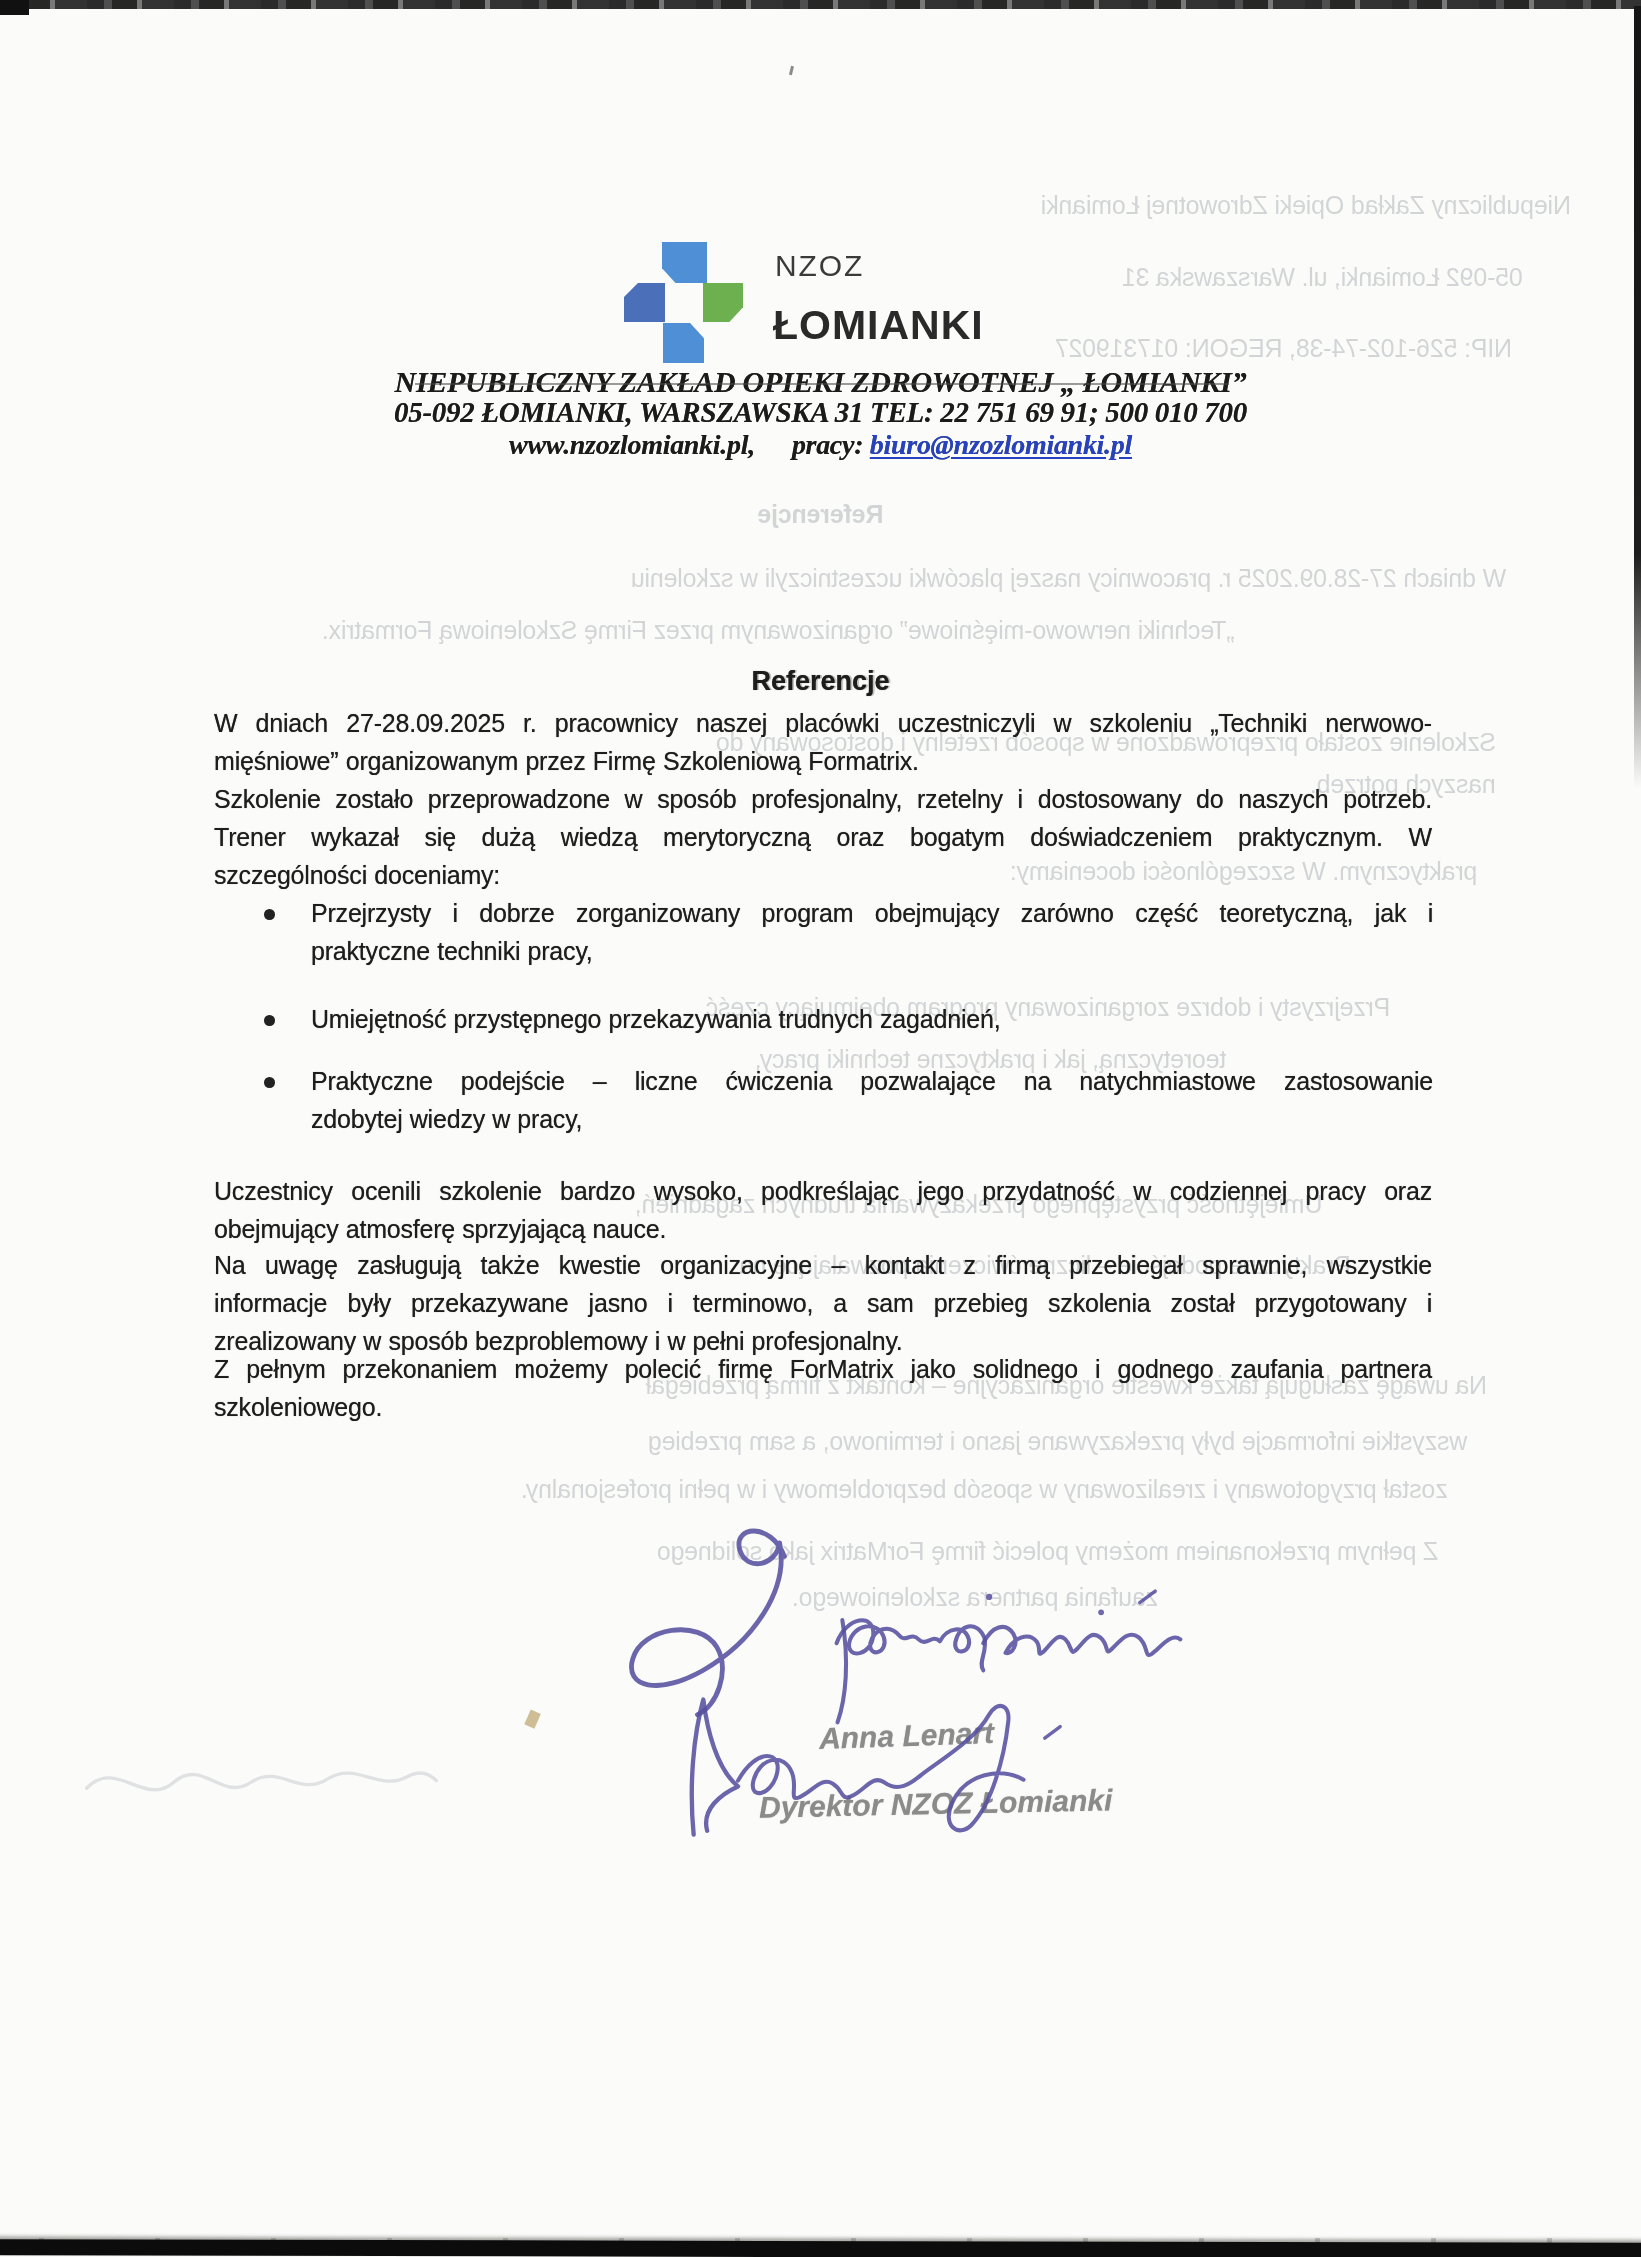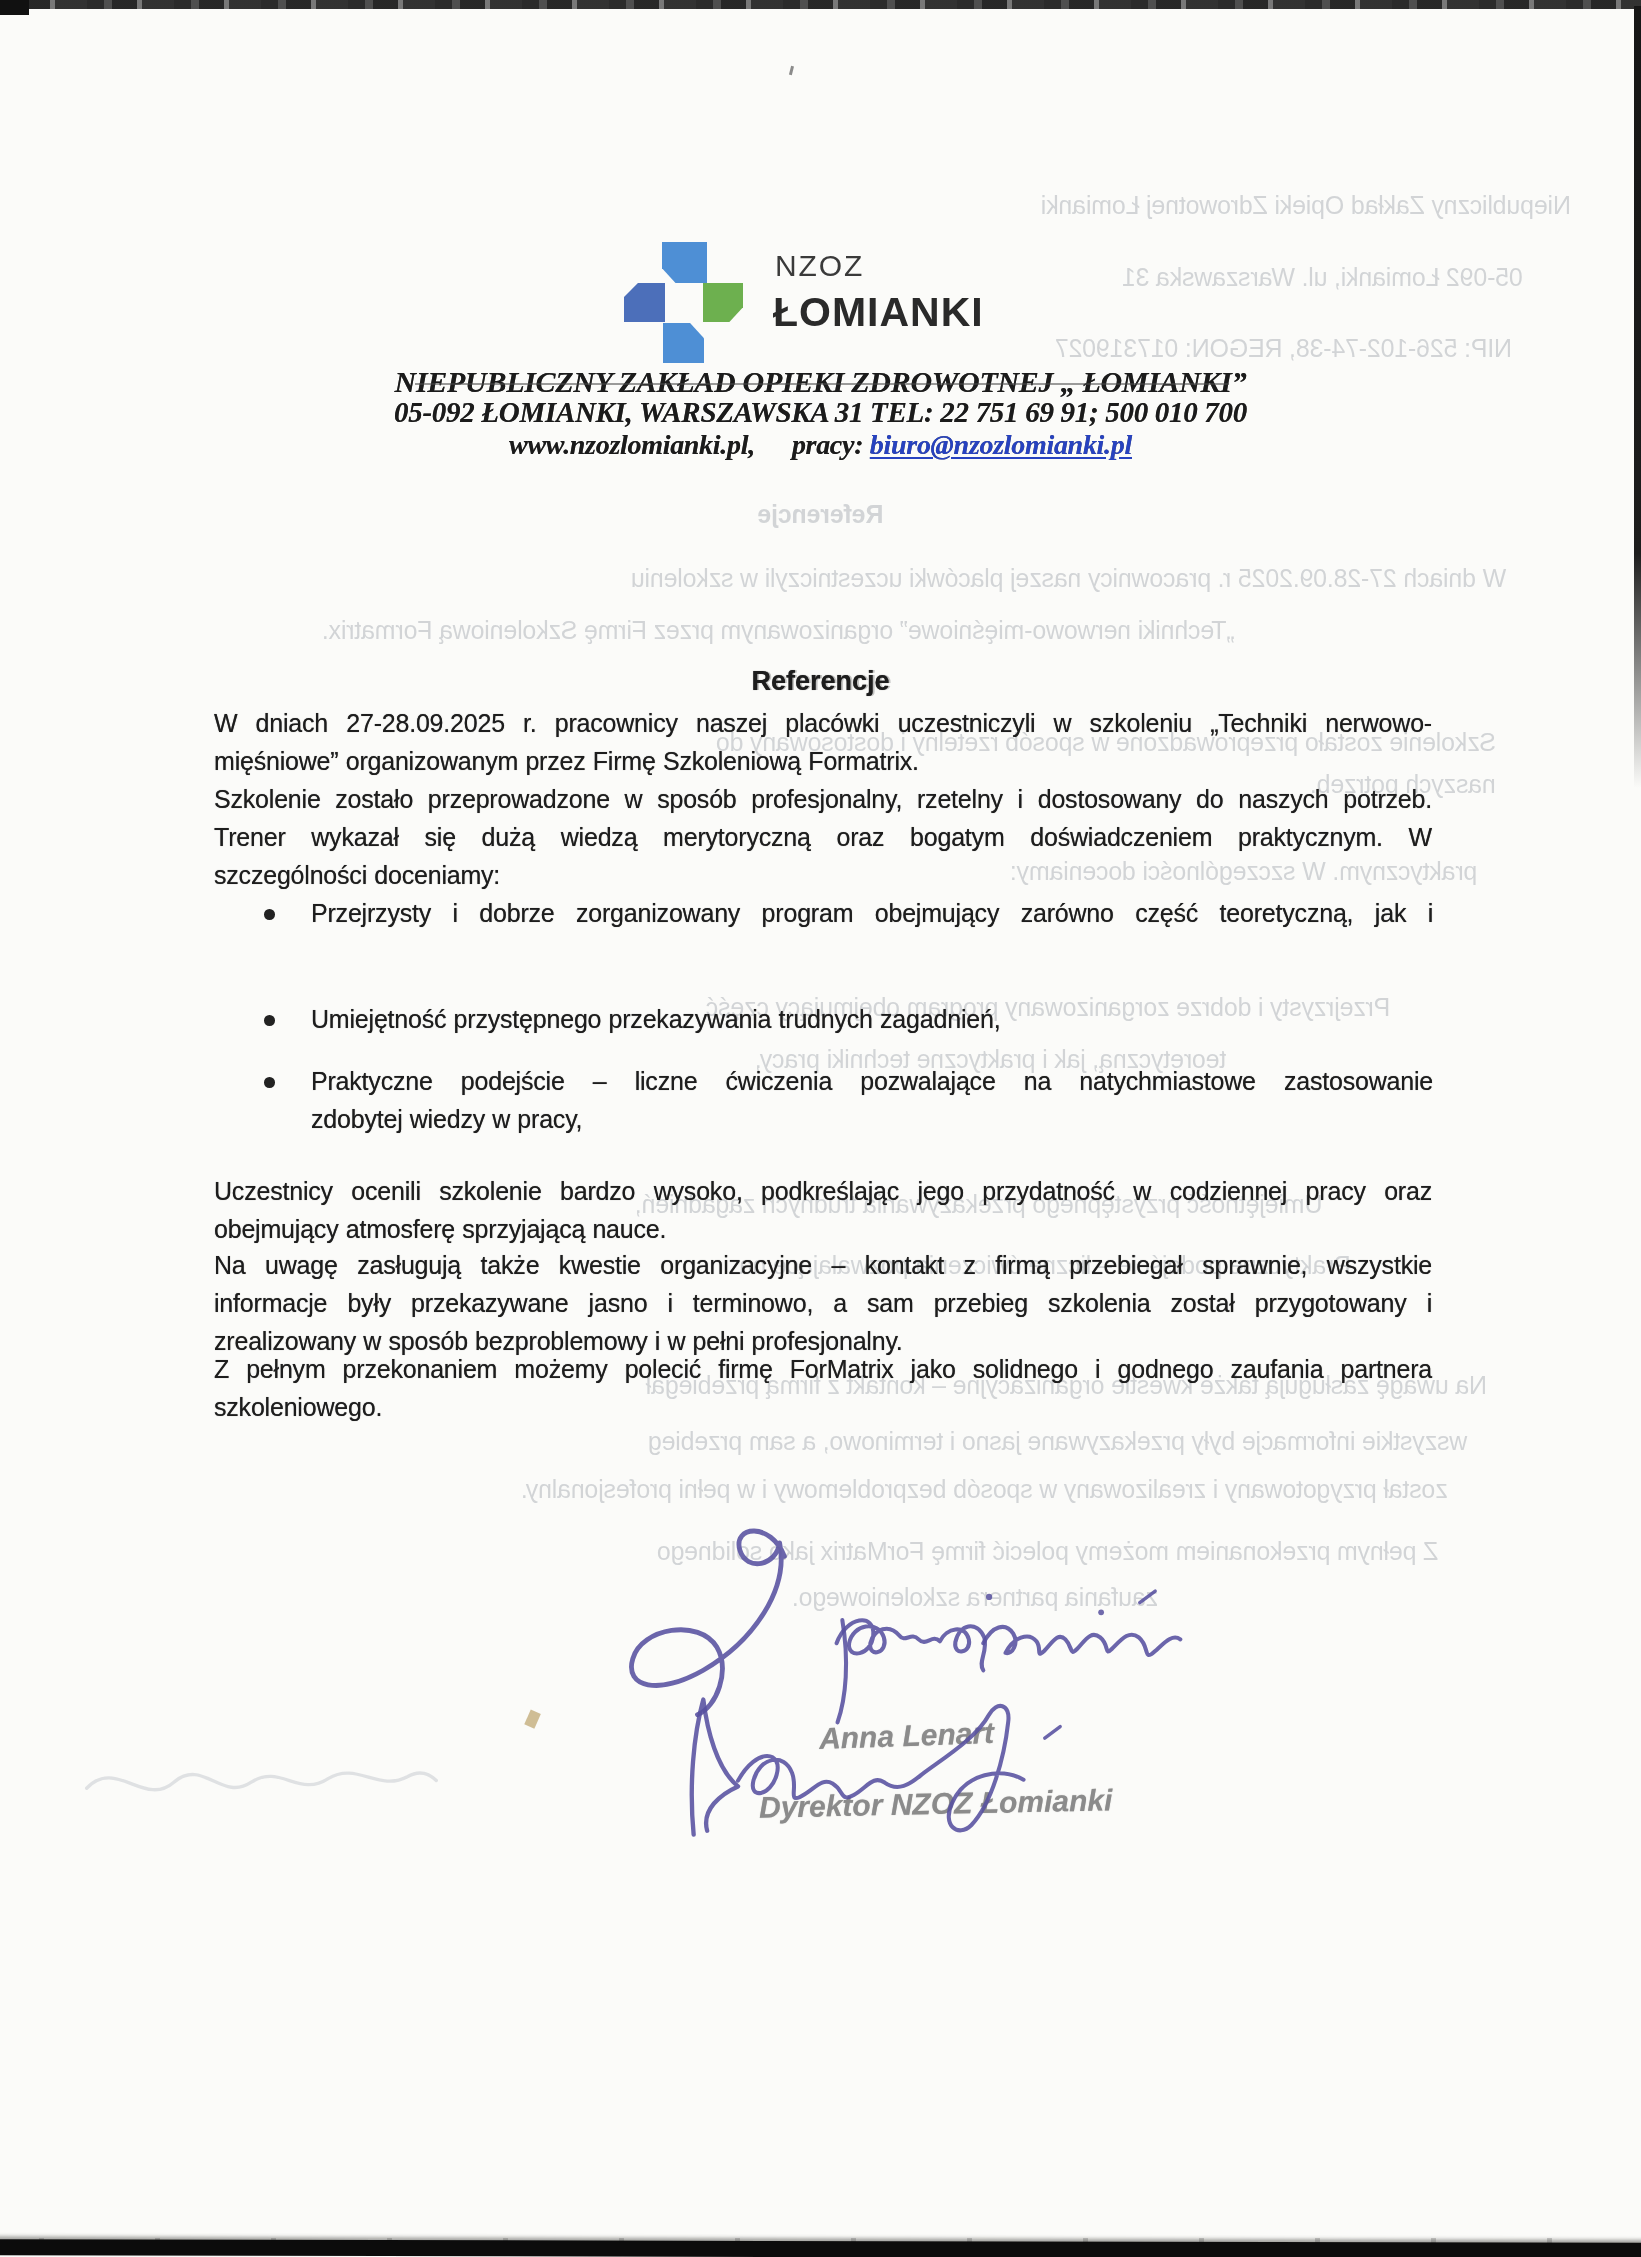--- a/index.html
+++ b/index.html
@@ -27,7 +27,7 @@
   .sq-green{left:703px;top:283px;width:40px;height:39px;clip-path:polygon(0 0,100% 0,100% 62%,66% 100%,0 100%);}
   .sq-bottom{left:663px;top:323px;width:41px;height:40px;clip-path:polygon(0 0,66% 0,100% 38%,100% 100%,0 100%);}
   .brand-nzoz{left:775px;top:249px;font-size:30px;letter-spacing:1.9px;color:#3a3a3a;font-weight:500;}
-  .brand-lomianki{left:773px;top:289px;font-size:41px;font-weight:bold;letter-spacing:1px;color:#2a2a2a;}
+  .brand-lomianki{left:773px;top:302px;font-size:41px;font-weight:bold;letter-spacing:1px;color:#2a2a2a;}
 
   
   .serifline{left:0;top:0;width:1641px;text-align:center;font-family:"Liberation Serif",serif;

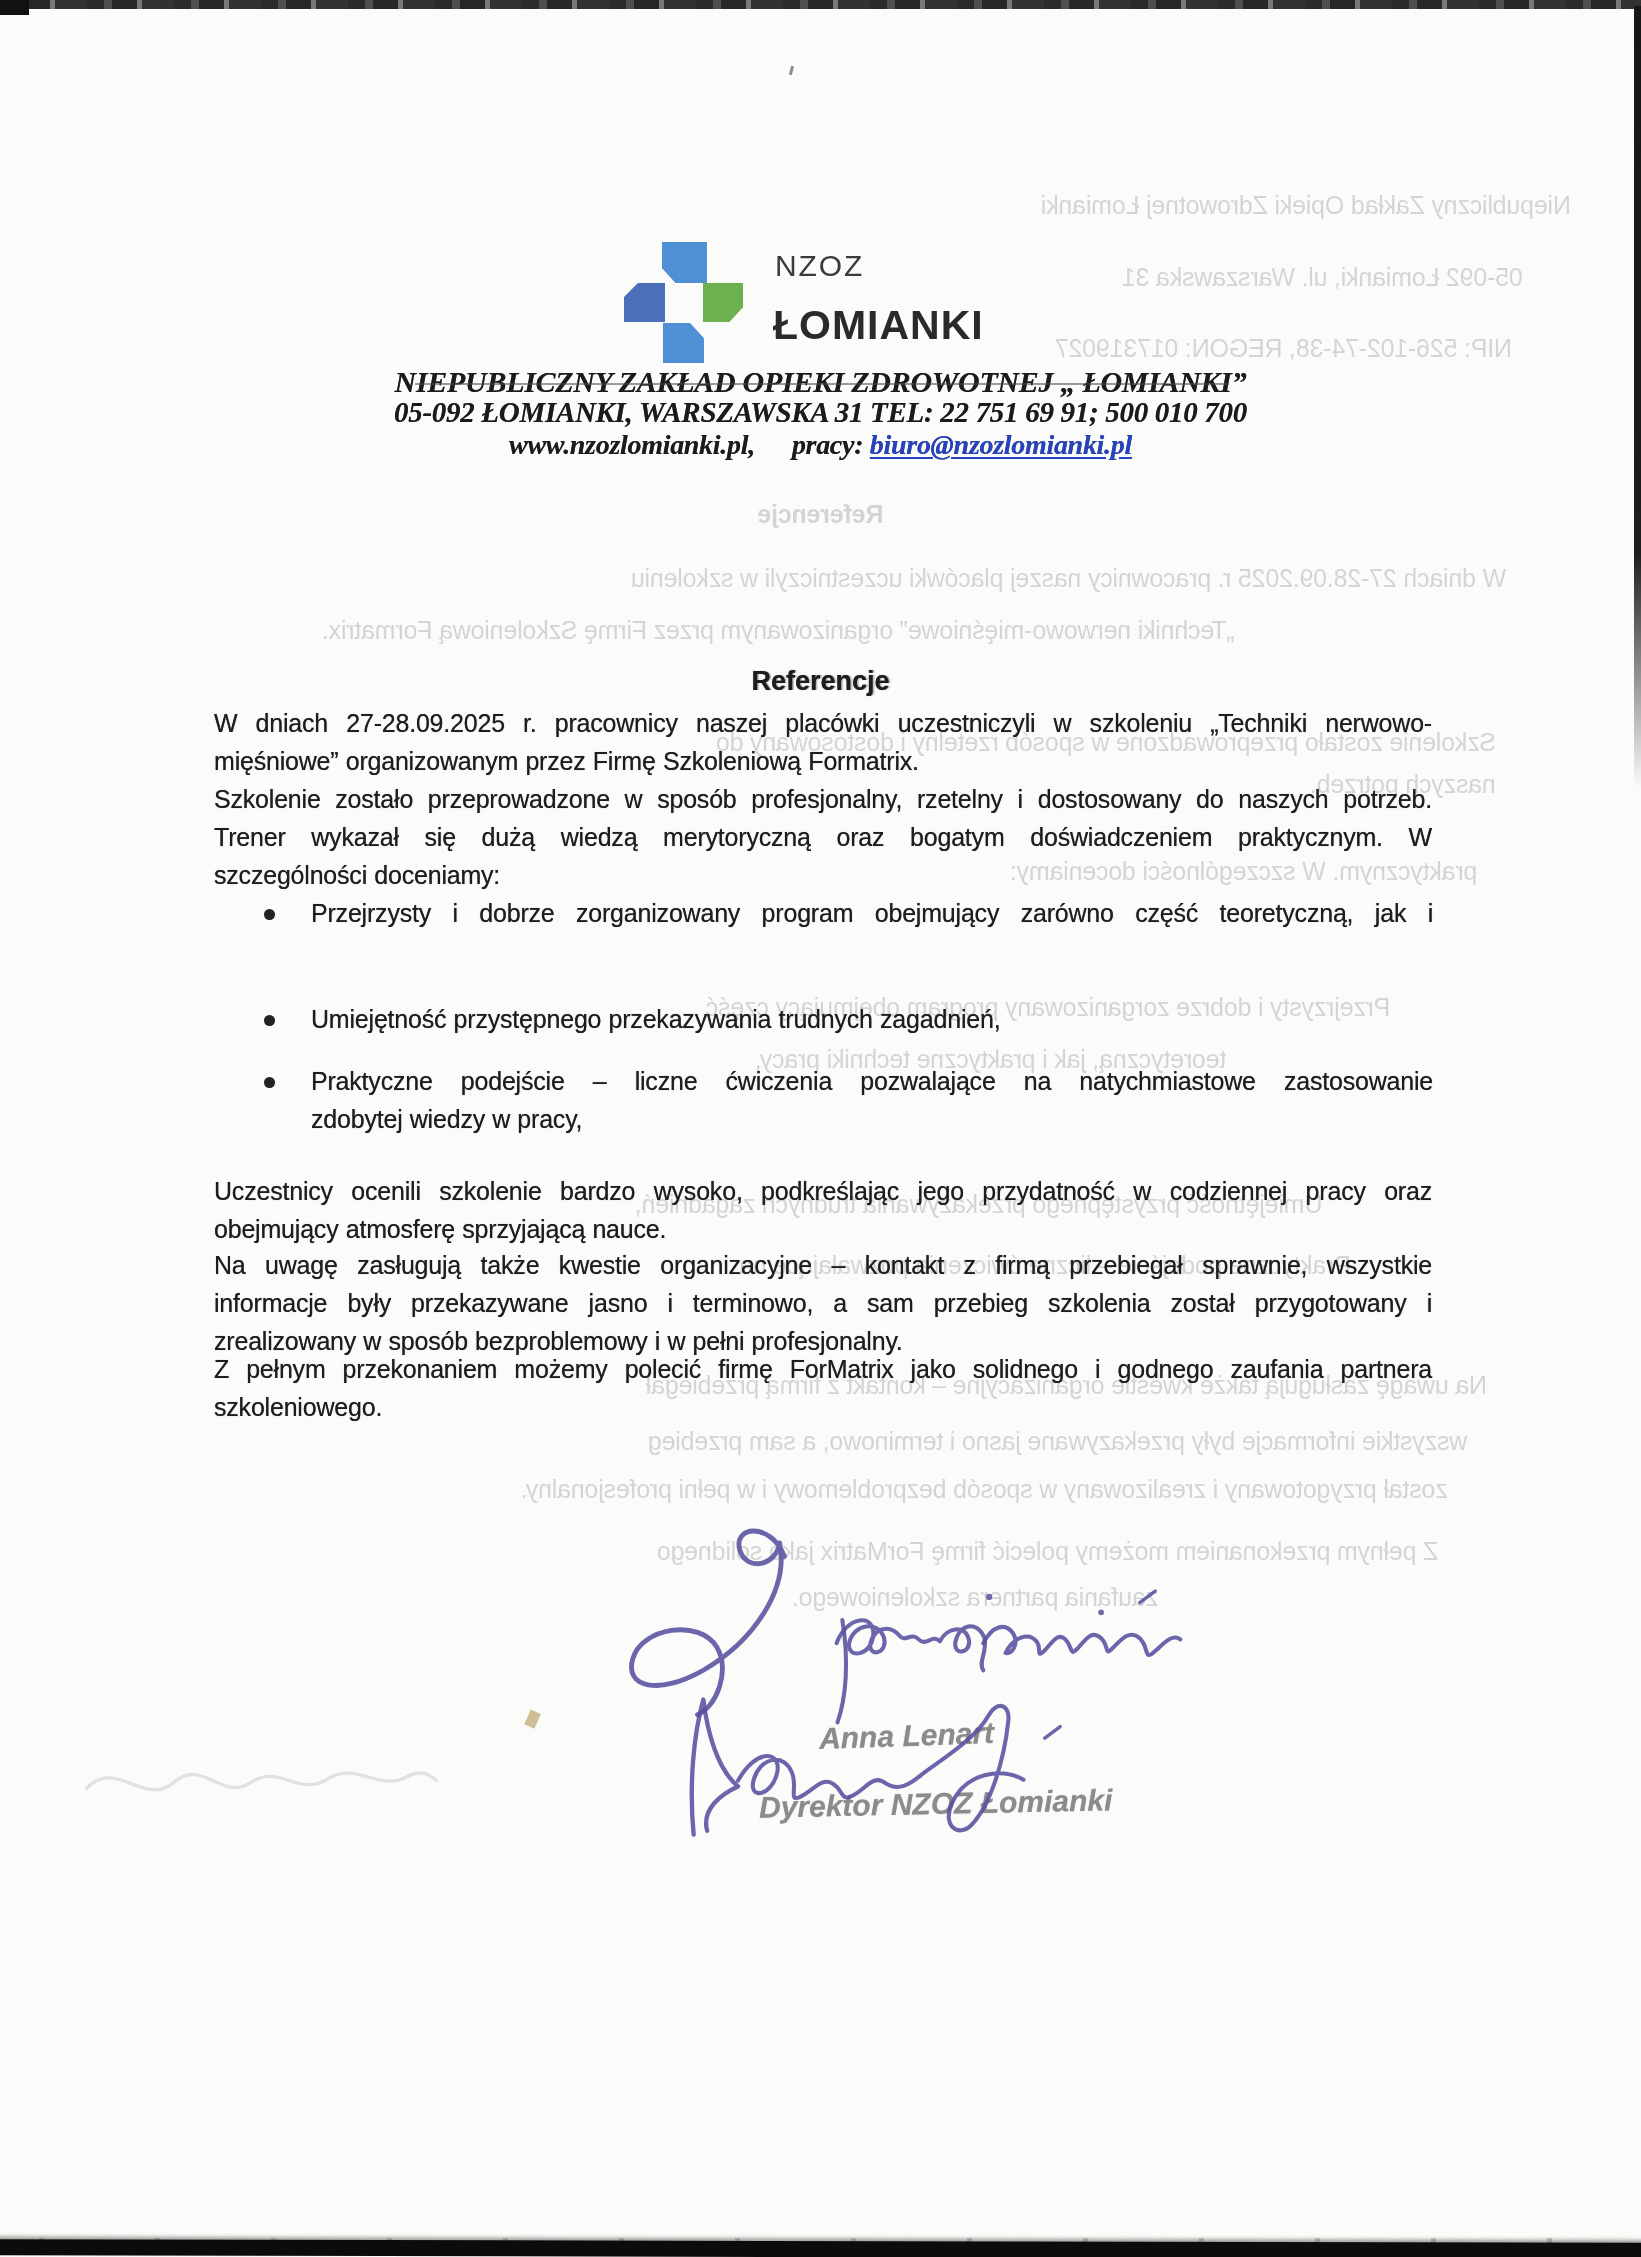--- a/index.html
+++ b/index.html
@@ -137,6 +137,7 @@
 <div class="abs dot d1"></div>
 <div class="abs para b1">
     <div class="ln jl">Przejrzysty i dobrze zorganizowany program obejmujący zarówno część teoretyczną, jak i</div>
+    <div class="ln">praktyczne techniki pracy,</div>
   </div>
 <div class="abs dot d2"></div>
 <div class="abs para b2">

